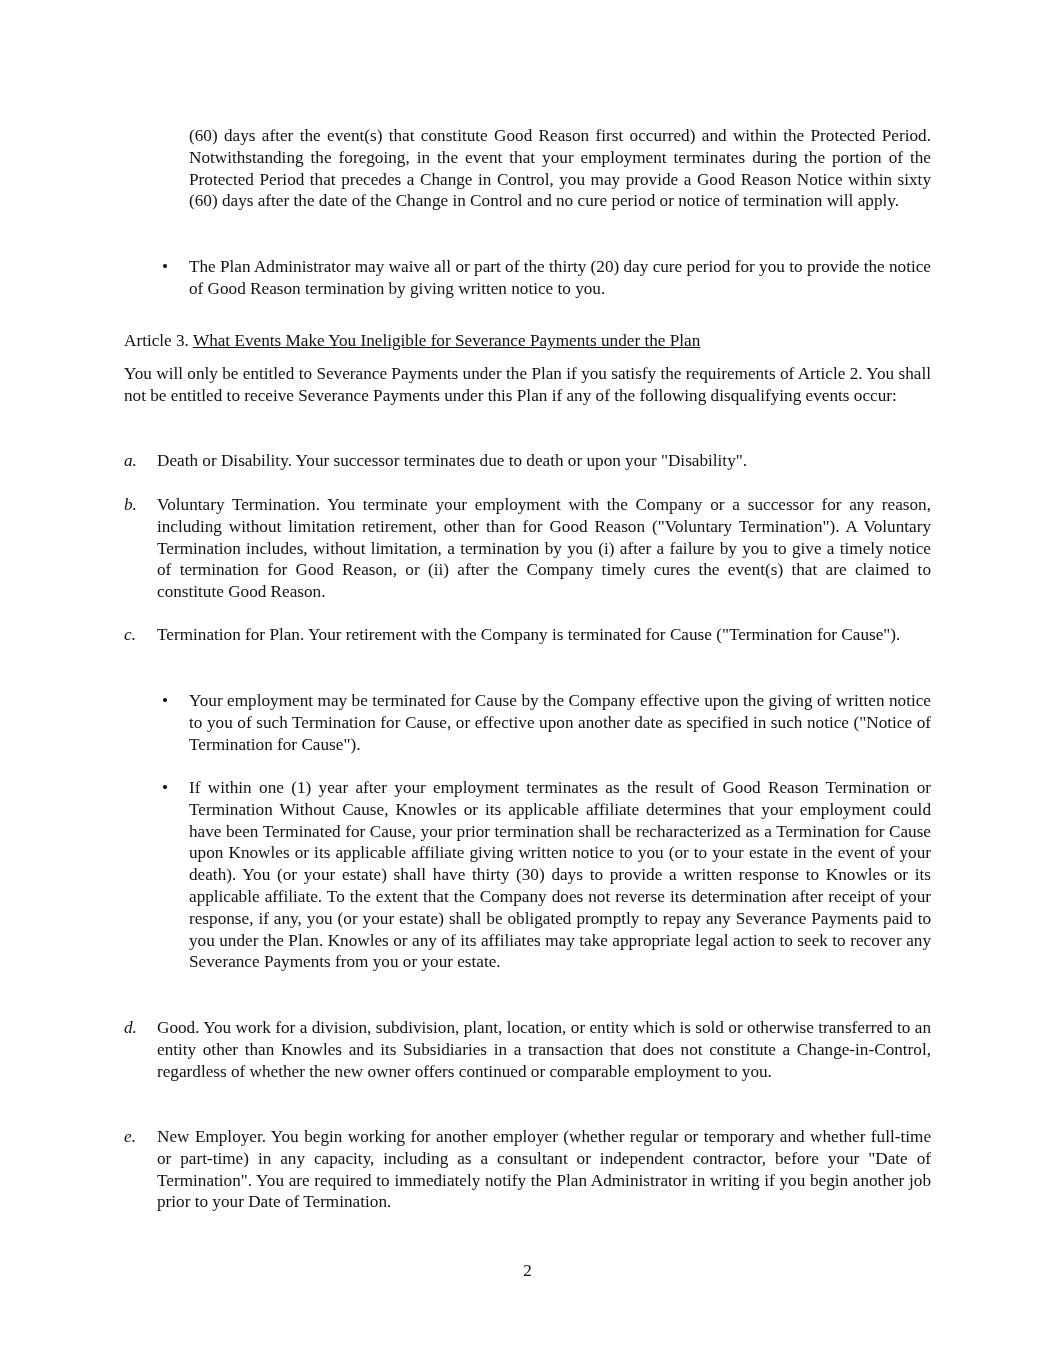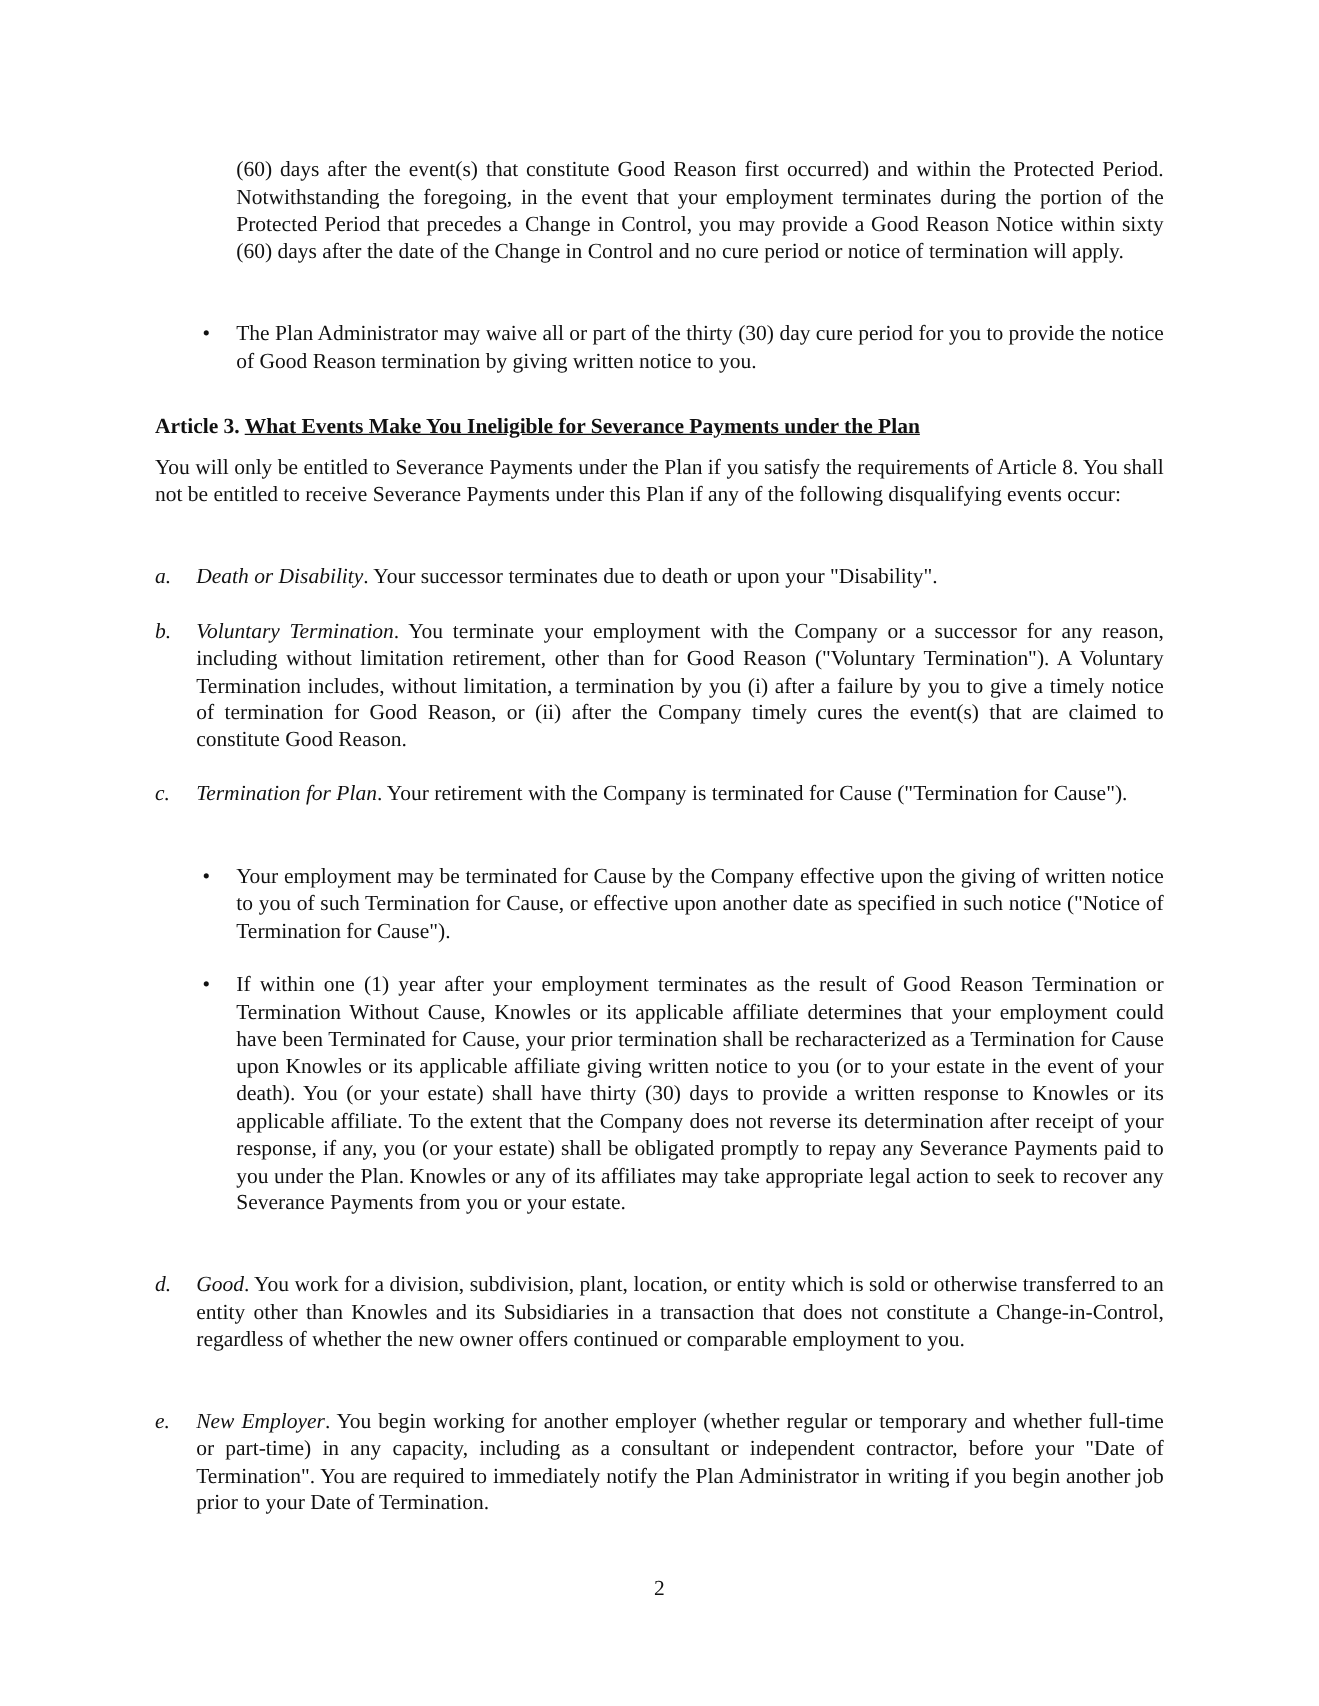--- a/index.html
+++ b/index.html
@@ -89,7 +89,7 @@
 
   <div class="bullet-row justify" style="top:256px;">
     <span class="bullet-dot">•</span>
-    <div class="bullet-text">The Plan Administrator may waive all or part of the thirty (30) day cure period for you to provide the notice of Good Reason termination by giving written notice to you.</div>
+    <div class="bullet-text">The Plan Administrator may waive all or part of the thirty (20) day cure period for you to provide the notice of Good Reason termination by giving written notice to you.</div>
   </div>
 
   <div class="heading">

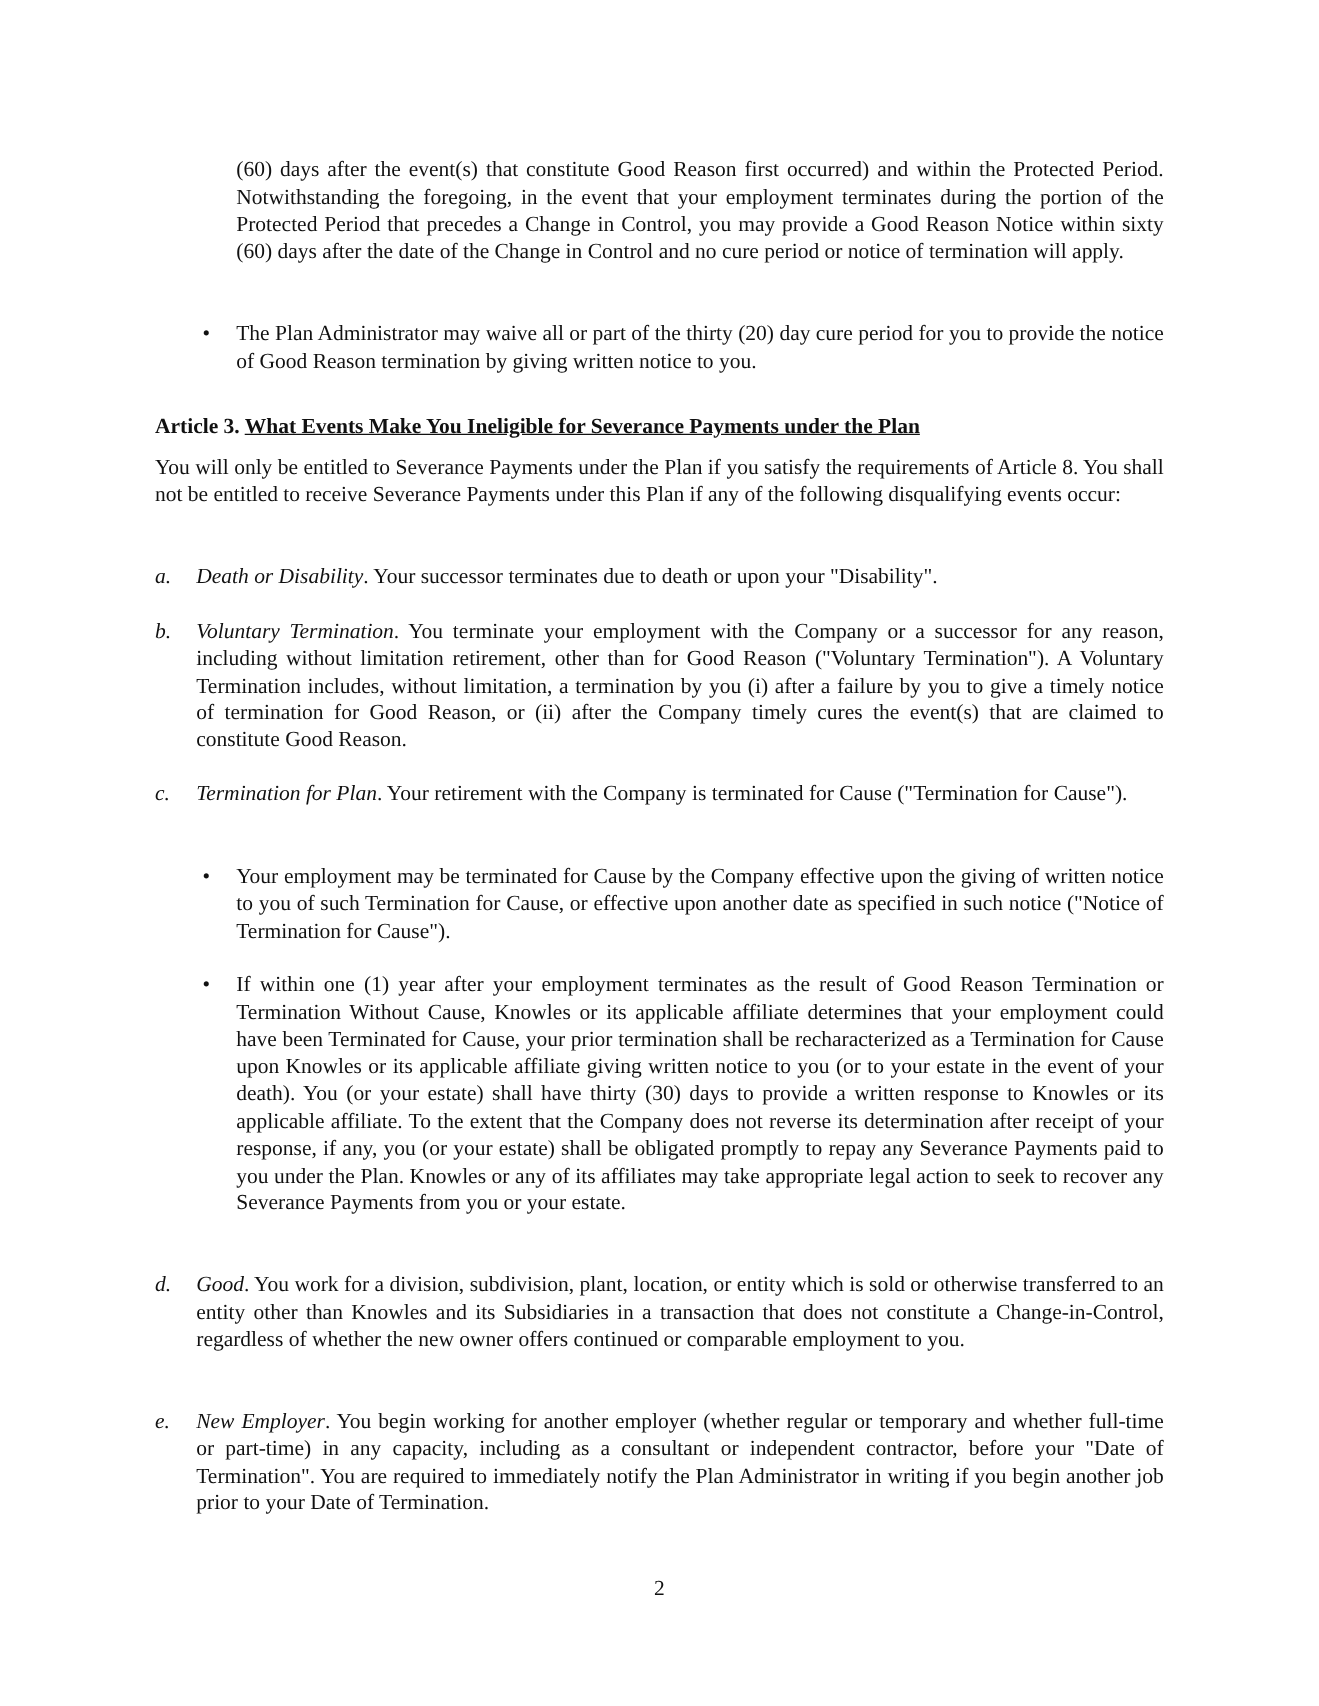--- a/index.html
+++ b/index.html
@@ -66,7 +66,7 @@
       position: absolute;
       left: 124px;
       top: 330px;
-      font-weight: bold;
+      font-weight: normal;
       white-space: nowrap;
     }
     .heading .u {

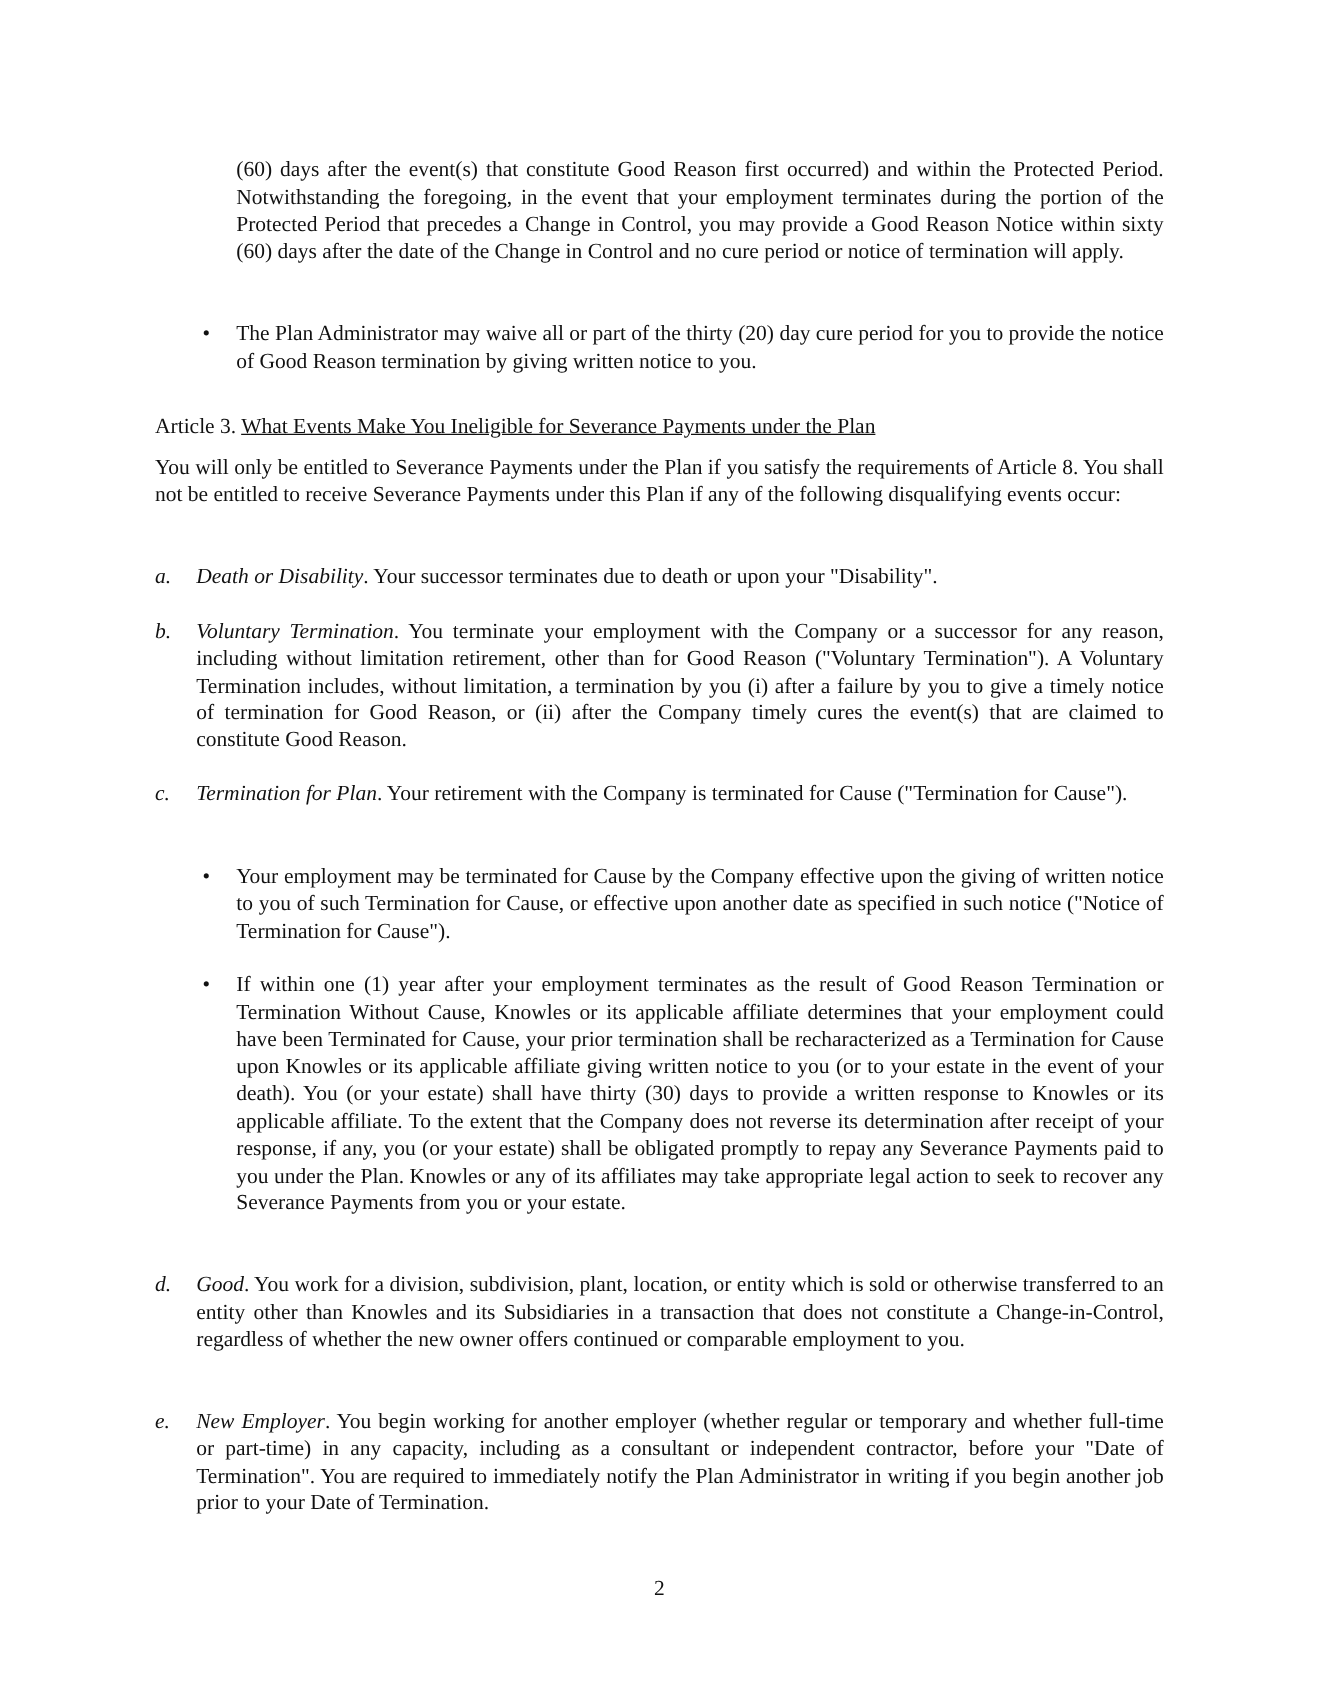--- a/index.html
+++ b/index.html
@@ -97,7 +97,7 @@
     <span class="u">What Events Make You Ineligible for Severance Payments under the Plan</span>
   </div>
 
-  <div class="block justify" style="left:124px; top:363px; width:807px;">You will only be entitled to Severance Payments under the Plan if you satisfy the requirements of Article 8.  You shall not be entitled to receive Severance Payments under this Plan if any of the following disqualifying events occur:</div>
+  <div class="block justify" style="left:124px; top:363px; width:807px;">You will only be entitled to Severance Payments under the Plan if you satisfy the requirements of Article 2.  You shall not be entitled to receive Severance Payments under this Plan if any of the following disqualifying events occur:</div>
 
   <div class="item-row justify" style="top:450px;">
     <span class="item-letter">a.</span>

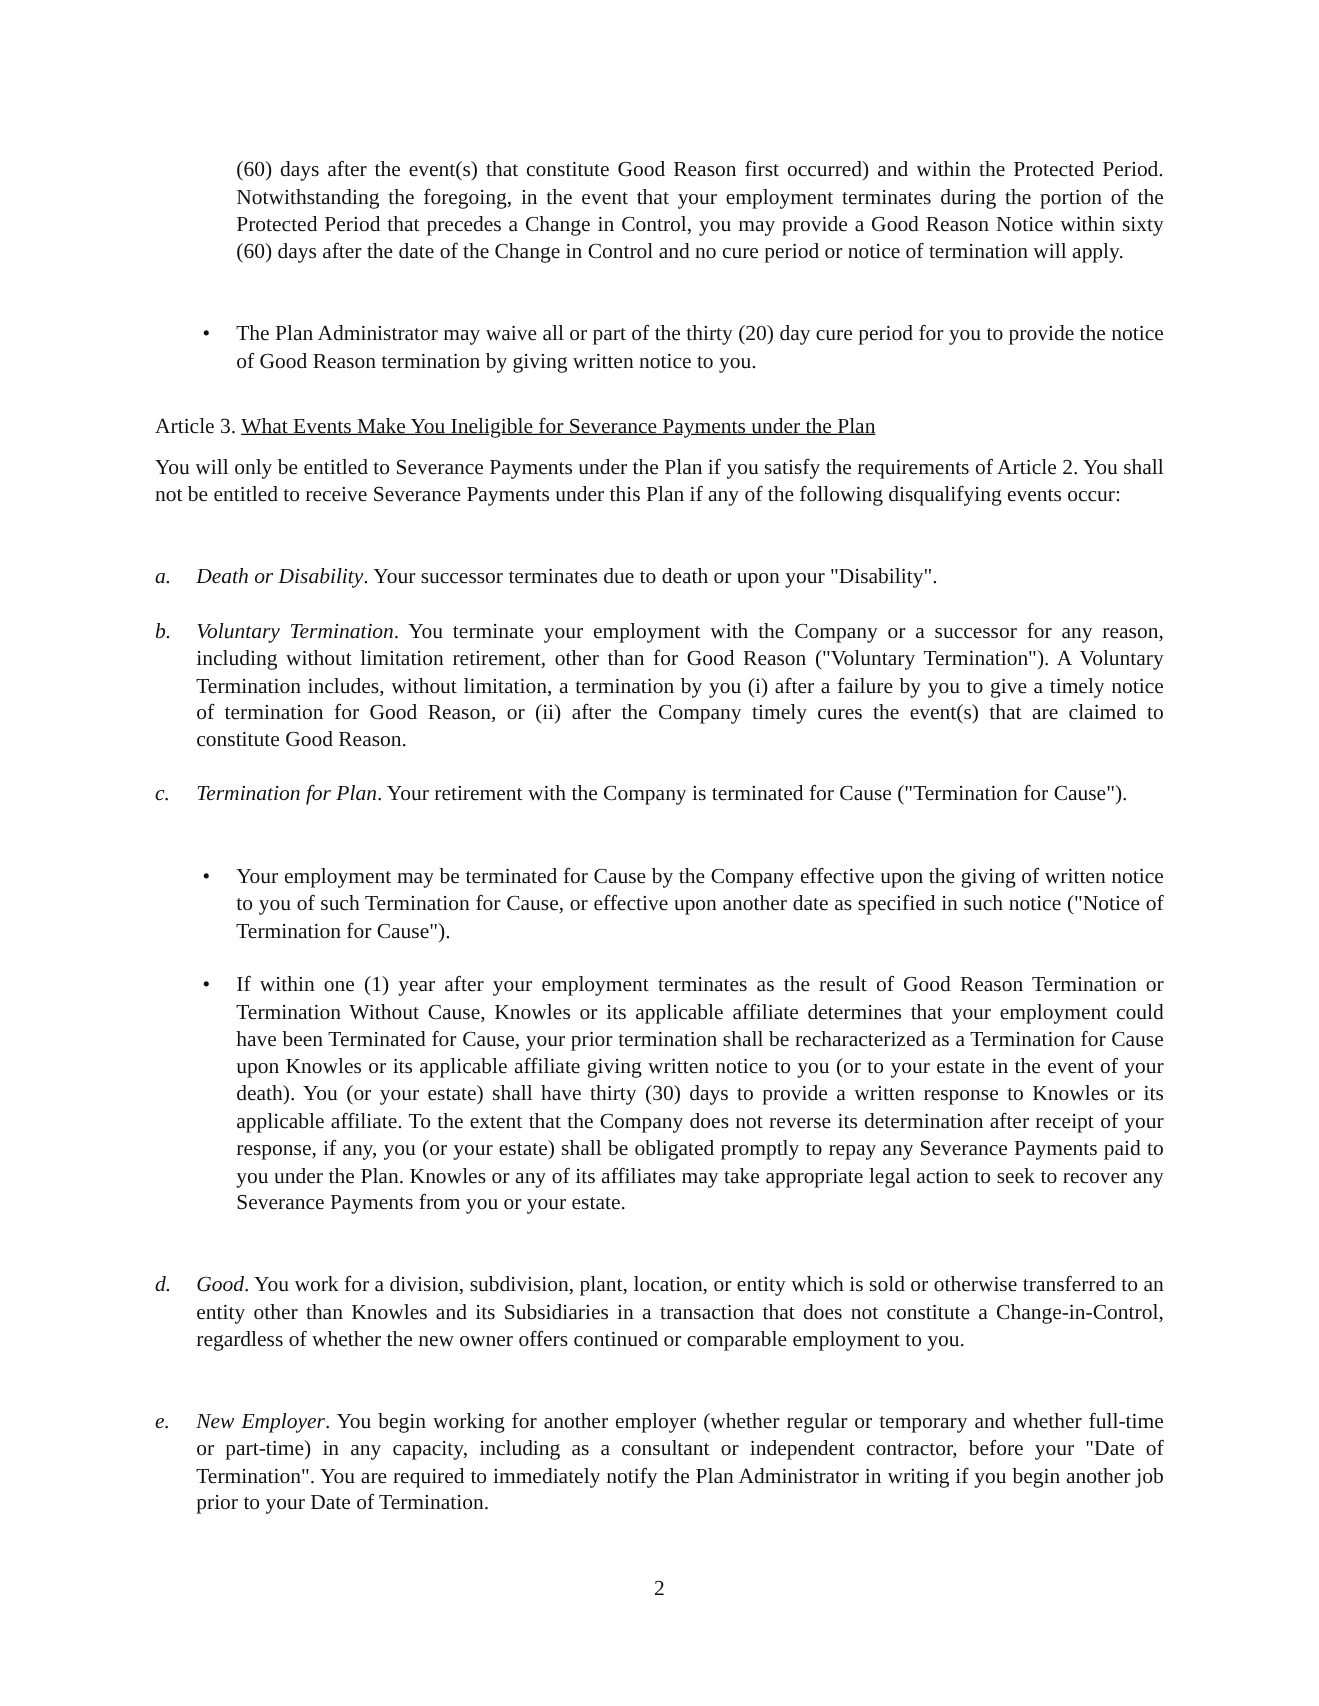--- a/index.html
+++ b/index.html
@@ -60,7 +60,6 @@
       margin-left: 33px;
     }
     .item-title {
-      font-style: italic;
     }
     .heading {
       position: absolute;

